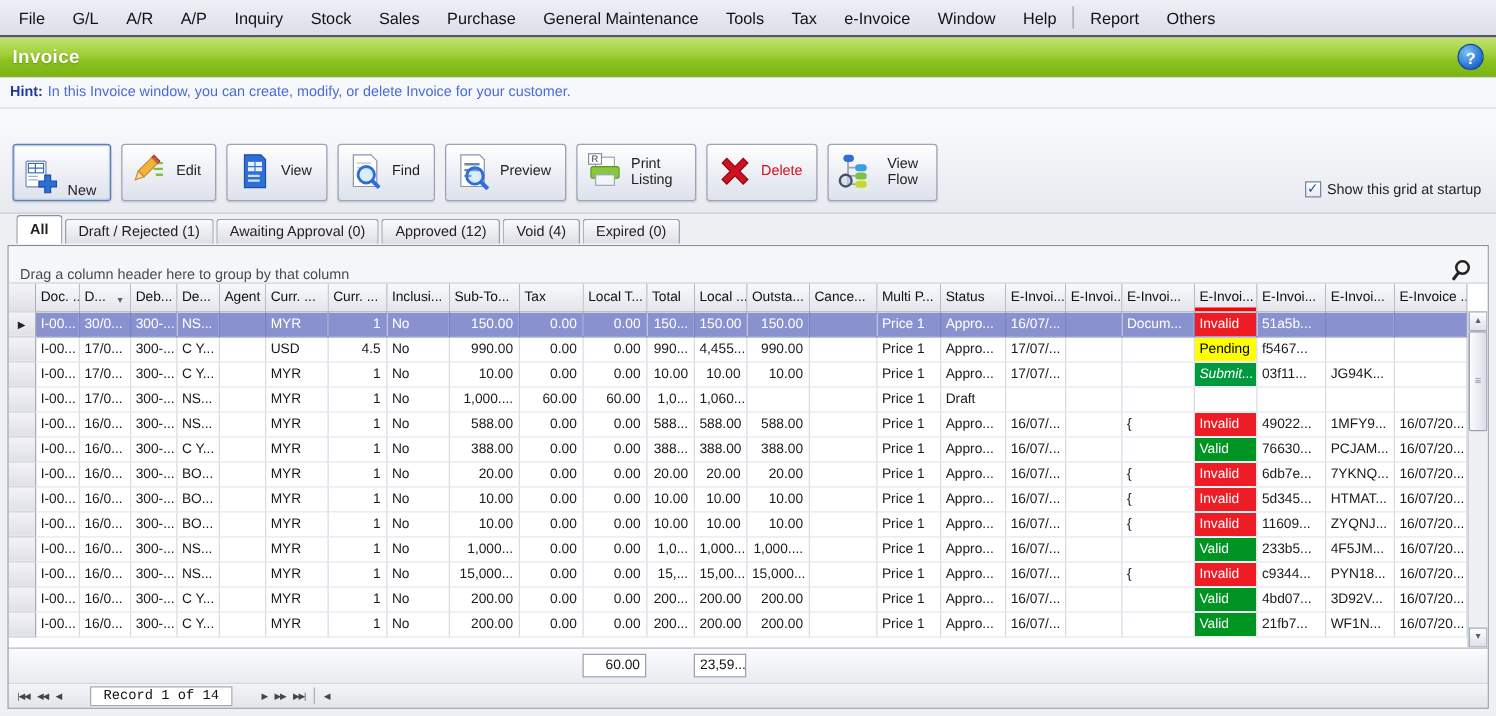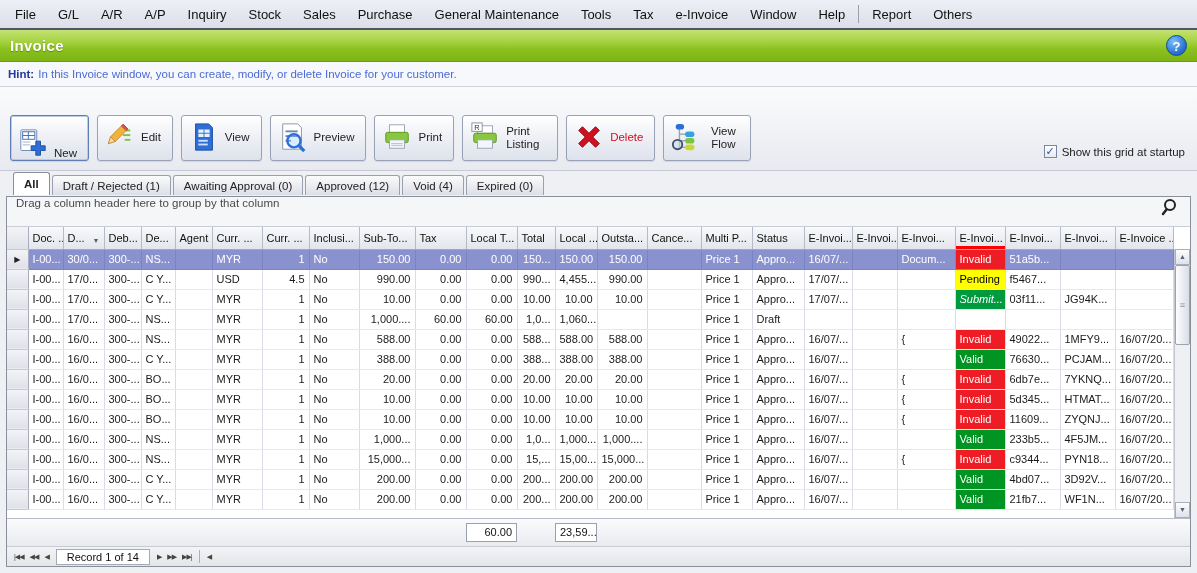--- a/index.html
+++ b/index.html
@@ -140,6 +140,16 @@
         <line x1="10" y1="24" x2="20" y2="24" stroke="#cfe0f8" stroke-width="2"></line>
       </svg></span>
       <span class="lbl">View</span>
+    </div>
+    <div class="tbtn">
+      <span><svg width="30" height="30" viewBox="0 0 32 32">
+        <path d="M5 2 h15 l5 5 v22 h-20 z" fill="#fff" stroke="#8a94a8"></path>
+        <line x1="8" y1="9" x2="20" y2="9" stroke="#b8c0d0"></line>
+            <line x1="8" y1="13" x2="20" y2="13" stroke="#b8c0d0"></line>
+        <circle cx="16" cy="19" r="7" fill="rgba(150,200,255,.35)" stroke="#2d6fd6" stroke-width="2.5"></circle>
+        <line x1="21" y1="24" x2="27" y2="30" stroke="#2d6fd6" stroke-width="3.5"></line>
+      </svg></span>
+      <span class="lbl">Find</span>
     </div>
     <div class="tbtn">
       <span><svg width="30" height="30" viewBox="0 0 32 32">

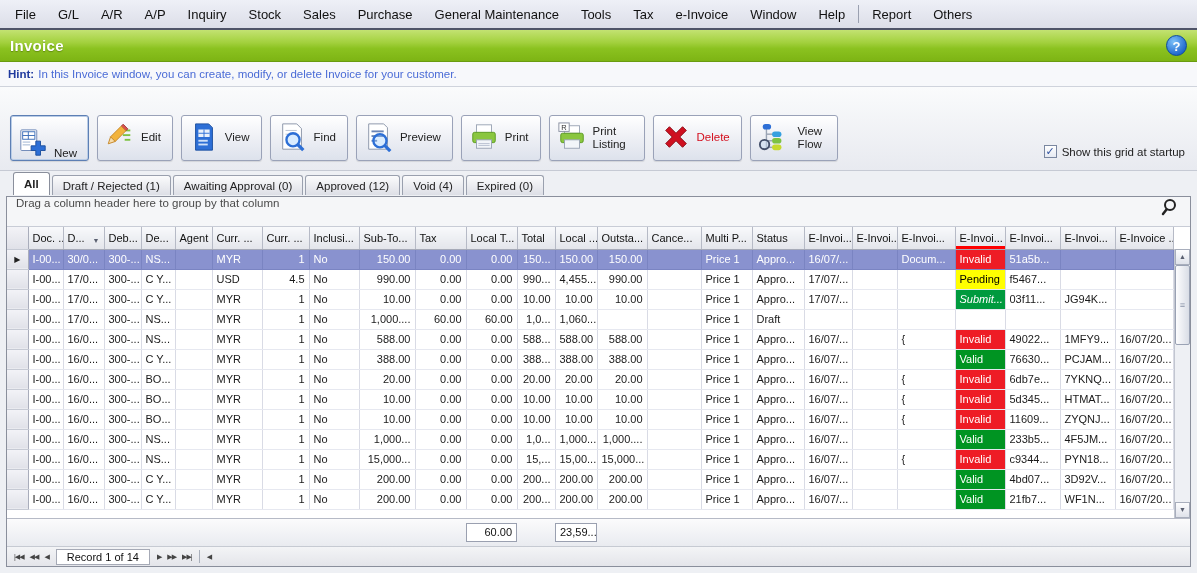--- a/index.html
+++ b/index.html
@@ -161,16 +161,6 @@
         <line x1="22" y1="25" x2="28" y2="31" stroke="#2d6fd6" stroke-width="3.5"></line>
       </svg></span>
       <span class="lbl">Preview</span>
-    </div>
-    <div class="tbtn">
-      <span><svg width="30" height="30" viewBox="0 0 32 32">
-        <rect x="8" y="3" width="16" height="9" fill="#fff" stroke="#9aa4b4"></rect>
-        <rect x="4" y="11" width="24" height="11" rx="2" fill="#8ac63f" stroke="#5a9a20"></rect>
-        <rect x="8" y="19" width="16" height="9" fill="#f2f5f9" stroke="#9aa4b4"></rect>
-        <line x1="10" y1="23" x2="22" y2="23" stroke="#b8c0d0"></line>
-            <line x1="10" y1="25" x2="22" y2="25" stroke="#b8c0d0"></line>
-      </svg></span>
-      <span class="lbl">Print</span>
     </div>
     <div class="tbtn">
       <span><svg width="30" height="30" viewBox="0 0 32 32">

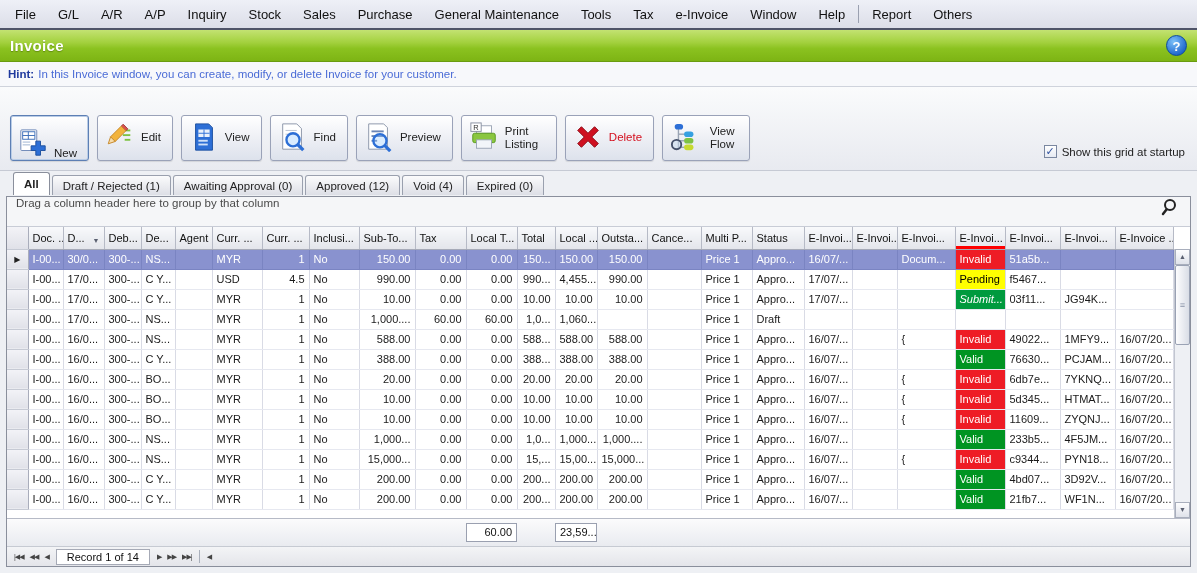--- a/index.html
+++ b/index.html
@@ -41,7 +41,7 @@
 
   
   .gridwrap { position:absolute; left:6px; right:6px; top:196px; bottom:6px; border:1px solid #8a8f9c; background:#fff; display:flex; flex-direction:column; }
-  .grouppanel { height:30px; flex:none; background:#f5f6f8; border-bottom:1px solid #c8ccd6; display:flex; align-items:flex-start; padding:0 9px; font-size:11.5px; color:#4a4a4a; }
+  .grouppanel { height:30px; flex:none; background:#f5f6f8; border-bottom:1px solid #c8ccd6; display:flex; align-items:flex-end; padding:0 9px; font-size:11.5px; color:#4a4a4a; }
   .grouppanel svg { margin-left:auto; }
   .gridbody { position:relative; flex:1; overflow:hidden; background:#fff; }
   table { border-collapse:collapse; table-layout:fixed; width:1166px; font-size:11px; }

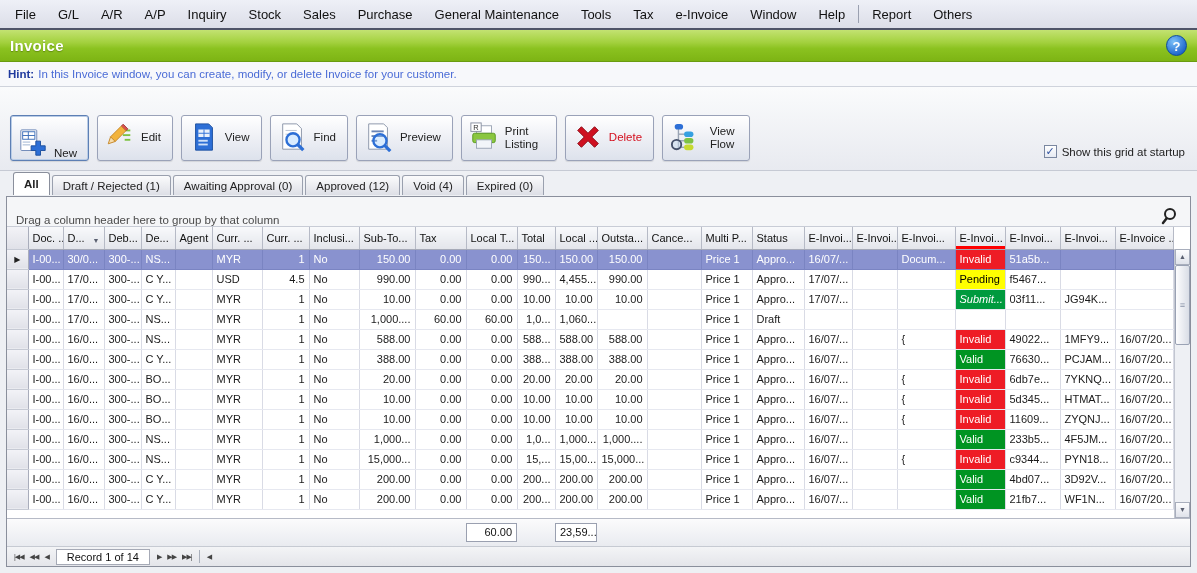--- a/index.html
+++ b/index.html
@@ -67,7 +67,7 @@
   .sumbox { position:absolute; top:4px; height:19px; line-height:17px; background:#fff; border:1px solid #9aa0b0; font-size:11px; text-align:right; padding:0 4px; }
   .recordnav { flex:none; height:20px; background:linear-gradient(#f3f4f6,#e4e5ea); border-top:1px solid #c6cad2; display:flex; align-items:center; padding-left:4px; font-size:11px; }
   .navbtn { font-size:7px; color:#444; padding:2px 3px; letter-spacing:-1px; cursor:default; }
-  .recbox { background:#fff; border:1px solid #a6aab6; padding:0 10px; height:16px; line-height:15px; margin:0 4px; }
+  .recbox { background:#fff; border:1px solid #a6aab6; padding:0 10px; height:16px; line-height:15px; margin:0 20px;font-family:Liberation Mono, monospace; }
   .hsep { width:1px; height:13px; background:#aab0bc; margin:0 4px; }
 </style>
 </head>

